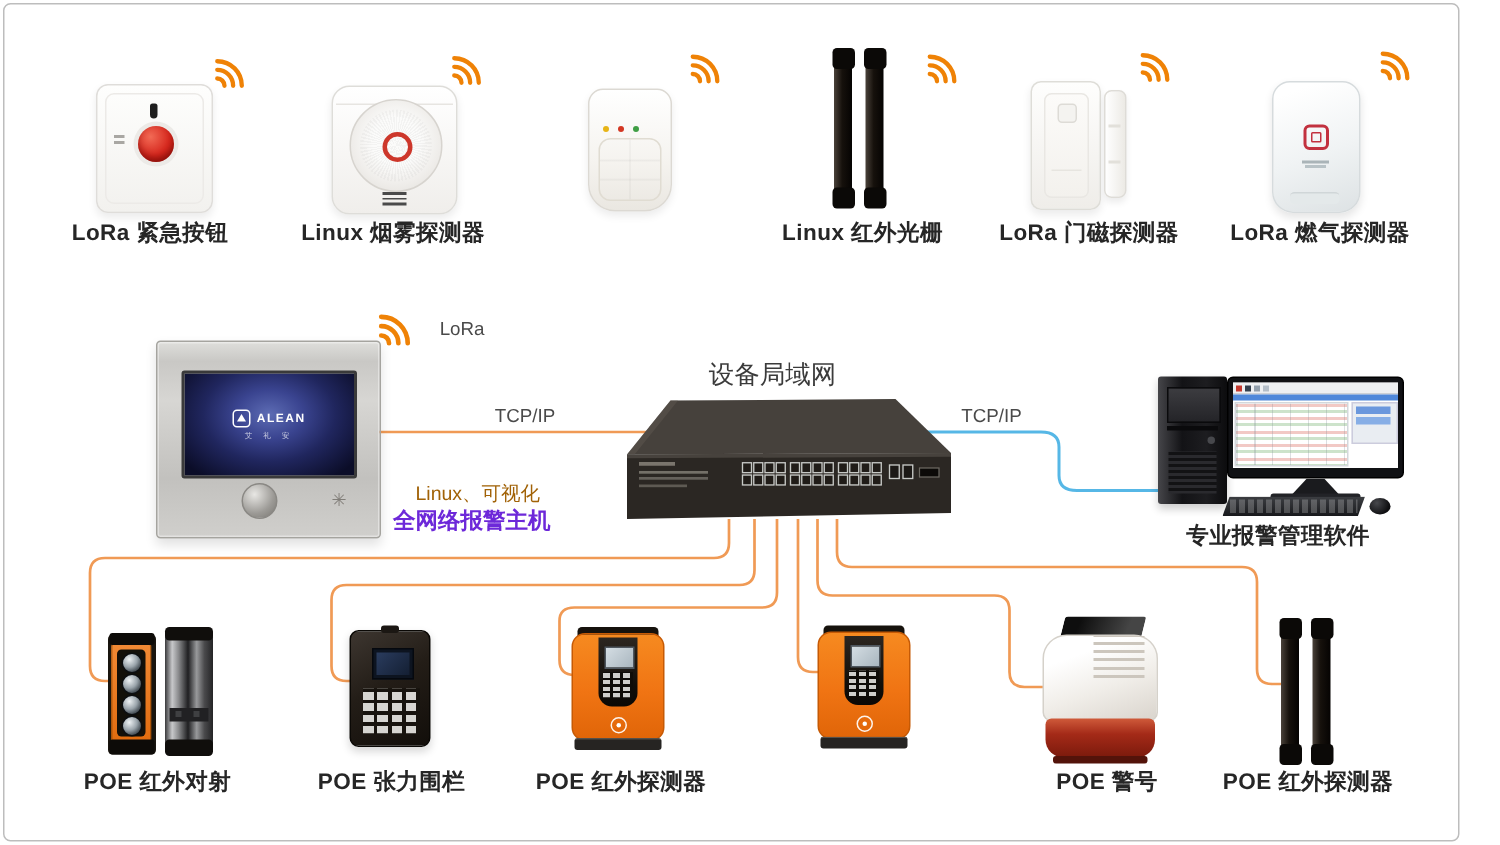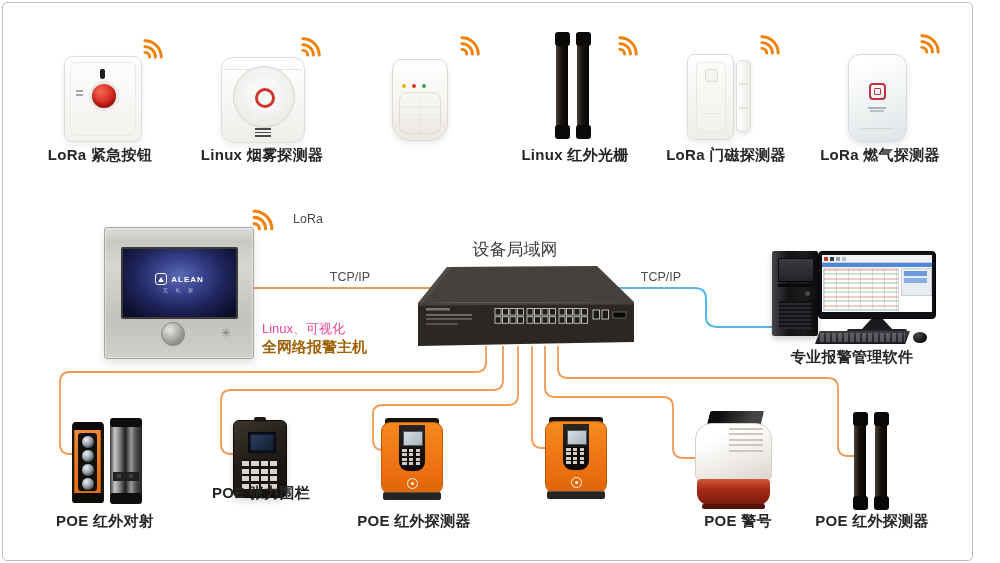--- a/index.html
+++ b/index.html
@@ -84,7 +84,7 @@
   .host-btn{position:absolute;left:56px;top:94px;width:22px;height:22px;border-radius:50%;border:1px solid #8a8884;
       background:radial-gradient(circle at 35% 30%,#e8e7e4,#9c9a96 60%,#787671);}
   .host-spk{position:absolute;left:116px;top:98px;font-size:12px;color:#807d78;}
-  .host-cap1{position:absolute;z-index:3;font-size:13px;color:#ec4899;white-space:nowrap;}
+  .host-cap1{position:absolute;z-index:3;font-size:13px;color:#a16207;white-space:nowrap;margin-left:15px;}
   .host-cap2{position:absolute;z-index:3;font-size:15px;font-weight:700;color:#a16207;white-space:nowrap;}
 
   

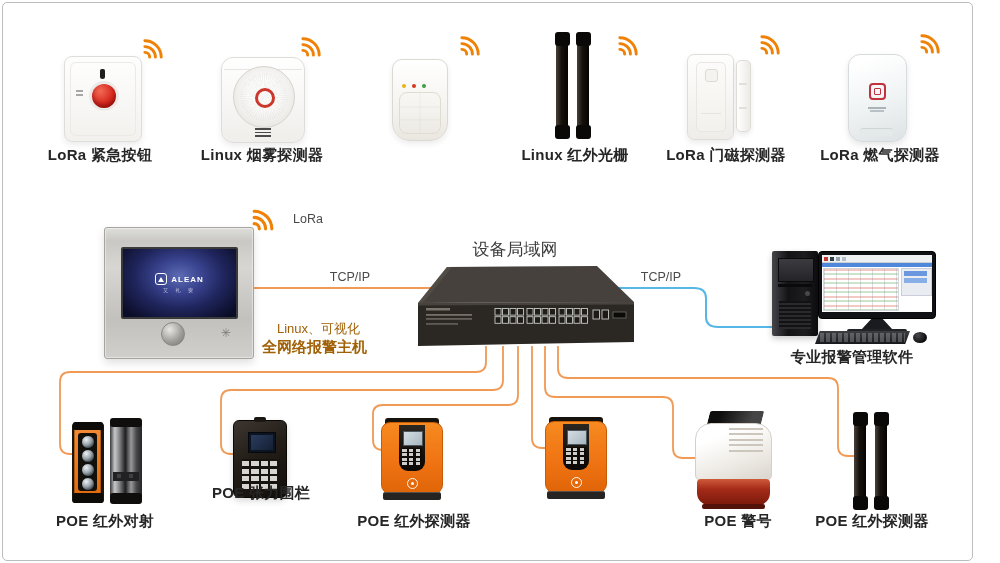--- a/index.html
+++ b/index.html
@@ -85,7 +85,7 @@
       background:radial-gradient(circle at 35% 30%,#e8e7e4,#9c9a96 60%,#787671);}
   .host-spk{position:absolute;left:116px;top:98px;font-size:12px;color:#807d78;}
   .host-cap1{position:absolute;z-index:3;font-size:13px;color:#a16207;white-space:nowrap;margin-left:15px;}
-  .host-cap2{position:absolute;z-index:3;font-size:15px;font-weight:700;color:#a16207;white-space:nowrap;}
+  .host-cap2{position:absolute;z-index:3;font-size:15px;font-weight:700;color:#6d28d9;white-space:nowrap;}
 
   
   .lan-lbl{position:absolute;z-index:3;width:164px;text-align:center;font-size:17px;color:#3b3b3b;white-space:nowrap;}

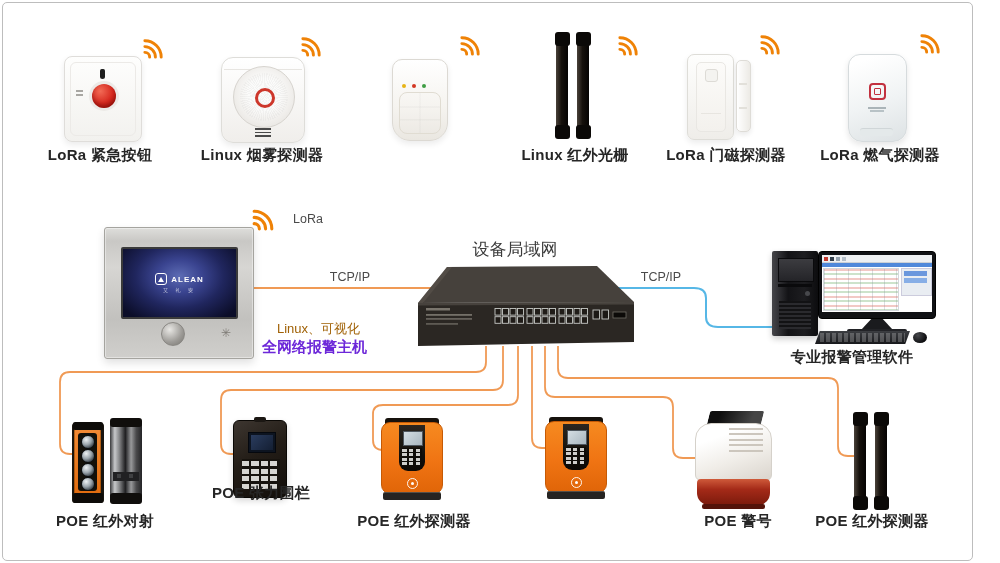--- a/index.html
+++ b/index.html
@@ -390,7 +390,7 @@
     <div class="tension-scr"></div>
     <div class="tension-keys"></div>
   </div>
-  <div class="lbl" style="left:176px;top:484px">POE 张力围栏</div>
+  <div class="lbl" style="left:176px;top:512px">POE 张力围栏</div>
 
   <div class="dev" style="left:381px;top:418px;width:62px;height:82px">
     <div class="poe-top"></div>

